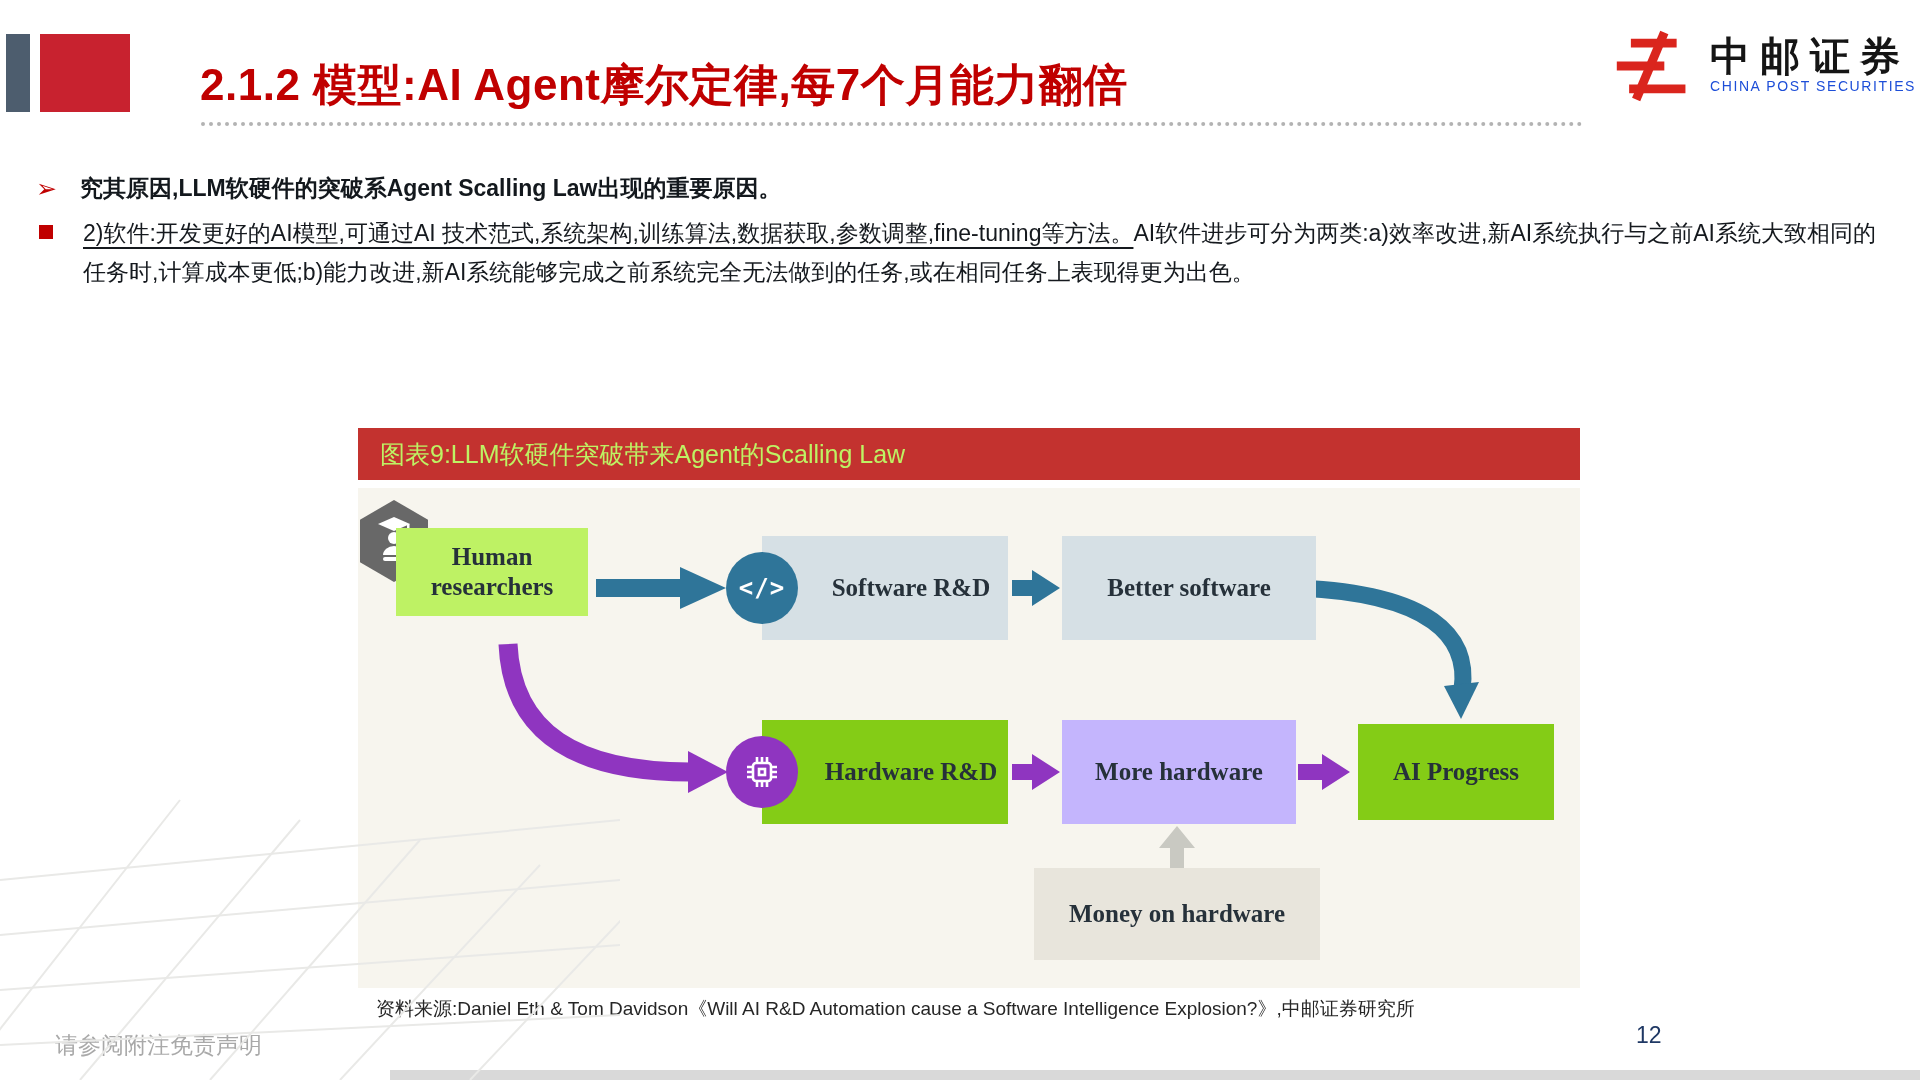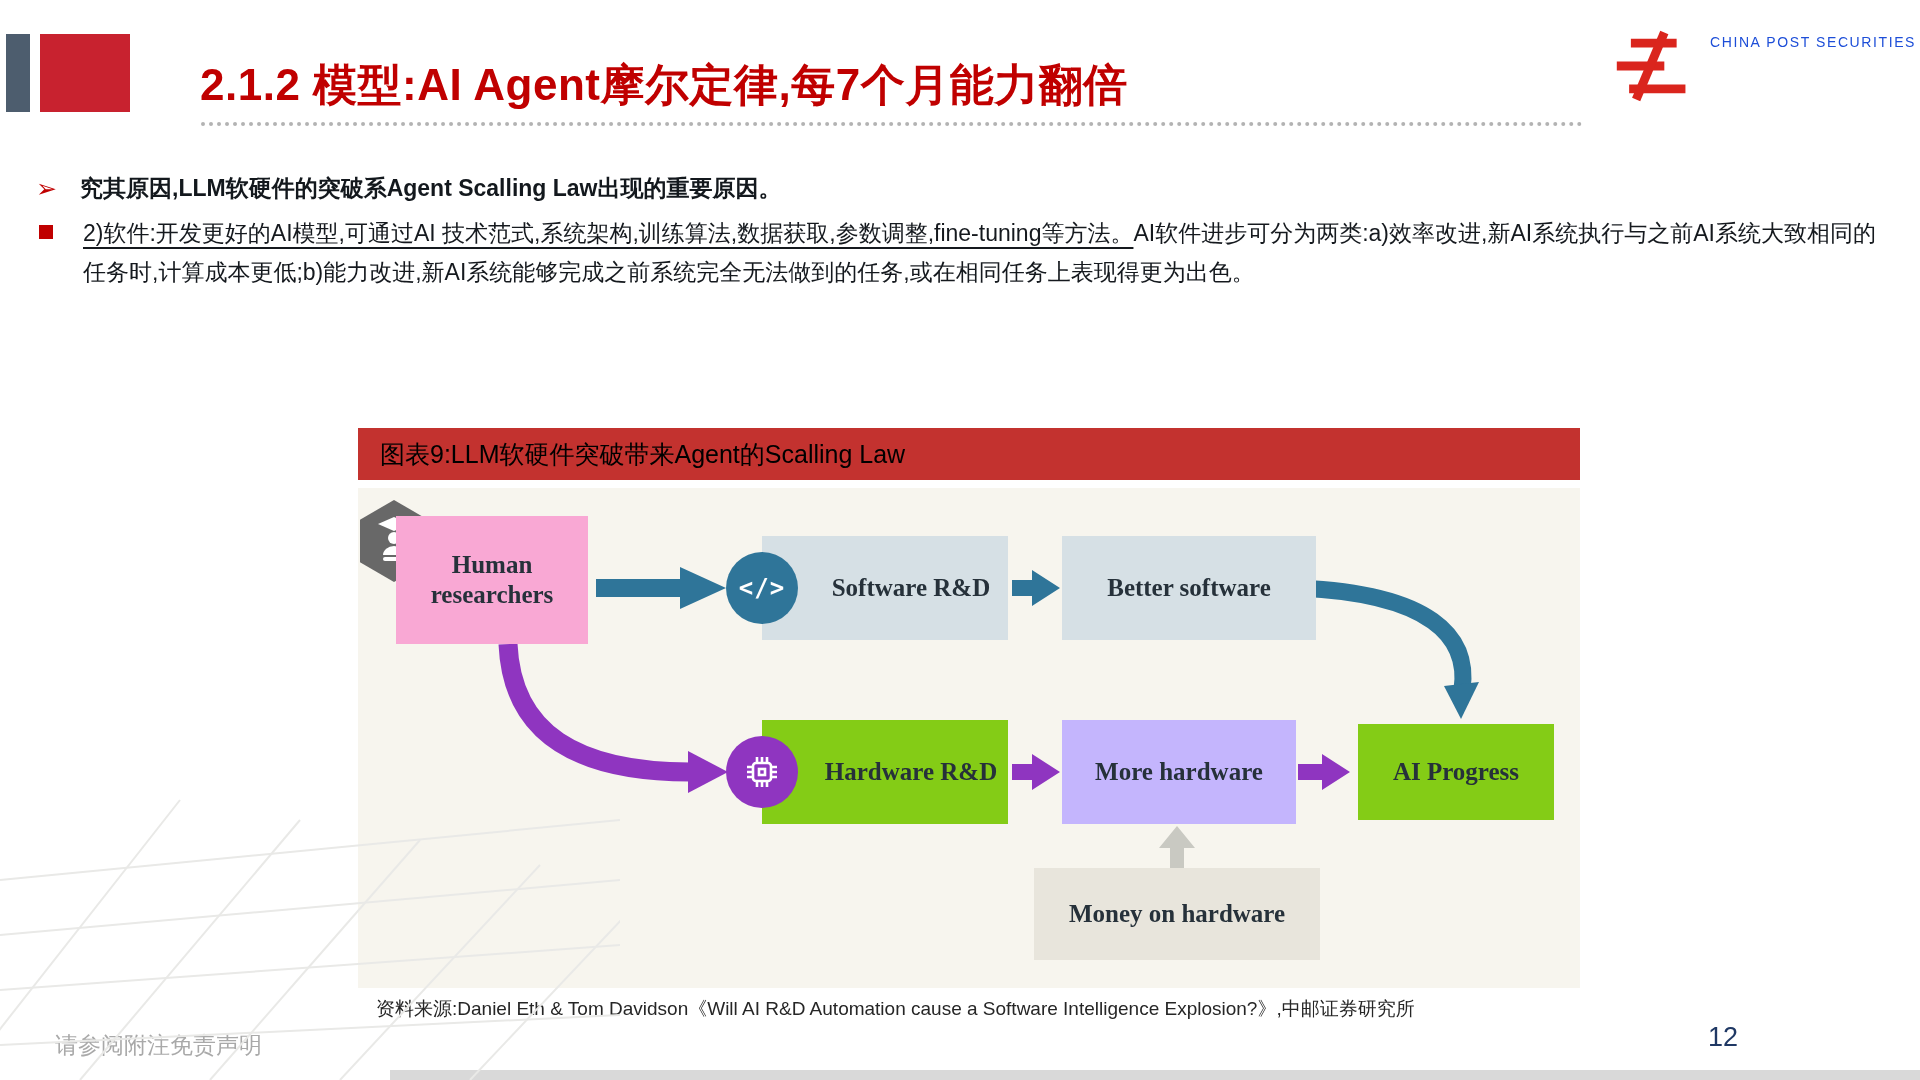--- a/index.html
+++ b/index.html
@@ -94,6 +94,7 @@
     </g>
   </svg>
   <div class="logo-text">
+    <div class="logo-cn">中邮证券</div>
     <div class="logo-en">CHINA POST SECURITIES</div>
   </div>
 </div>

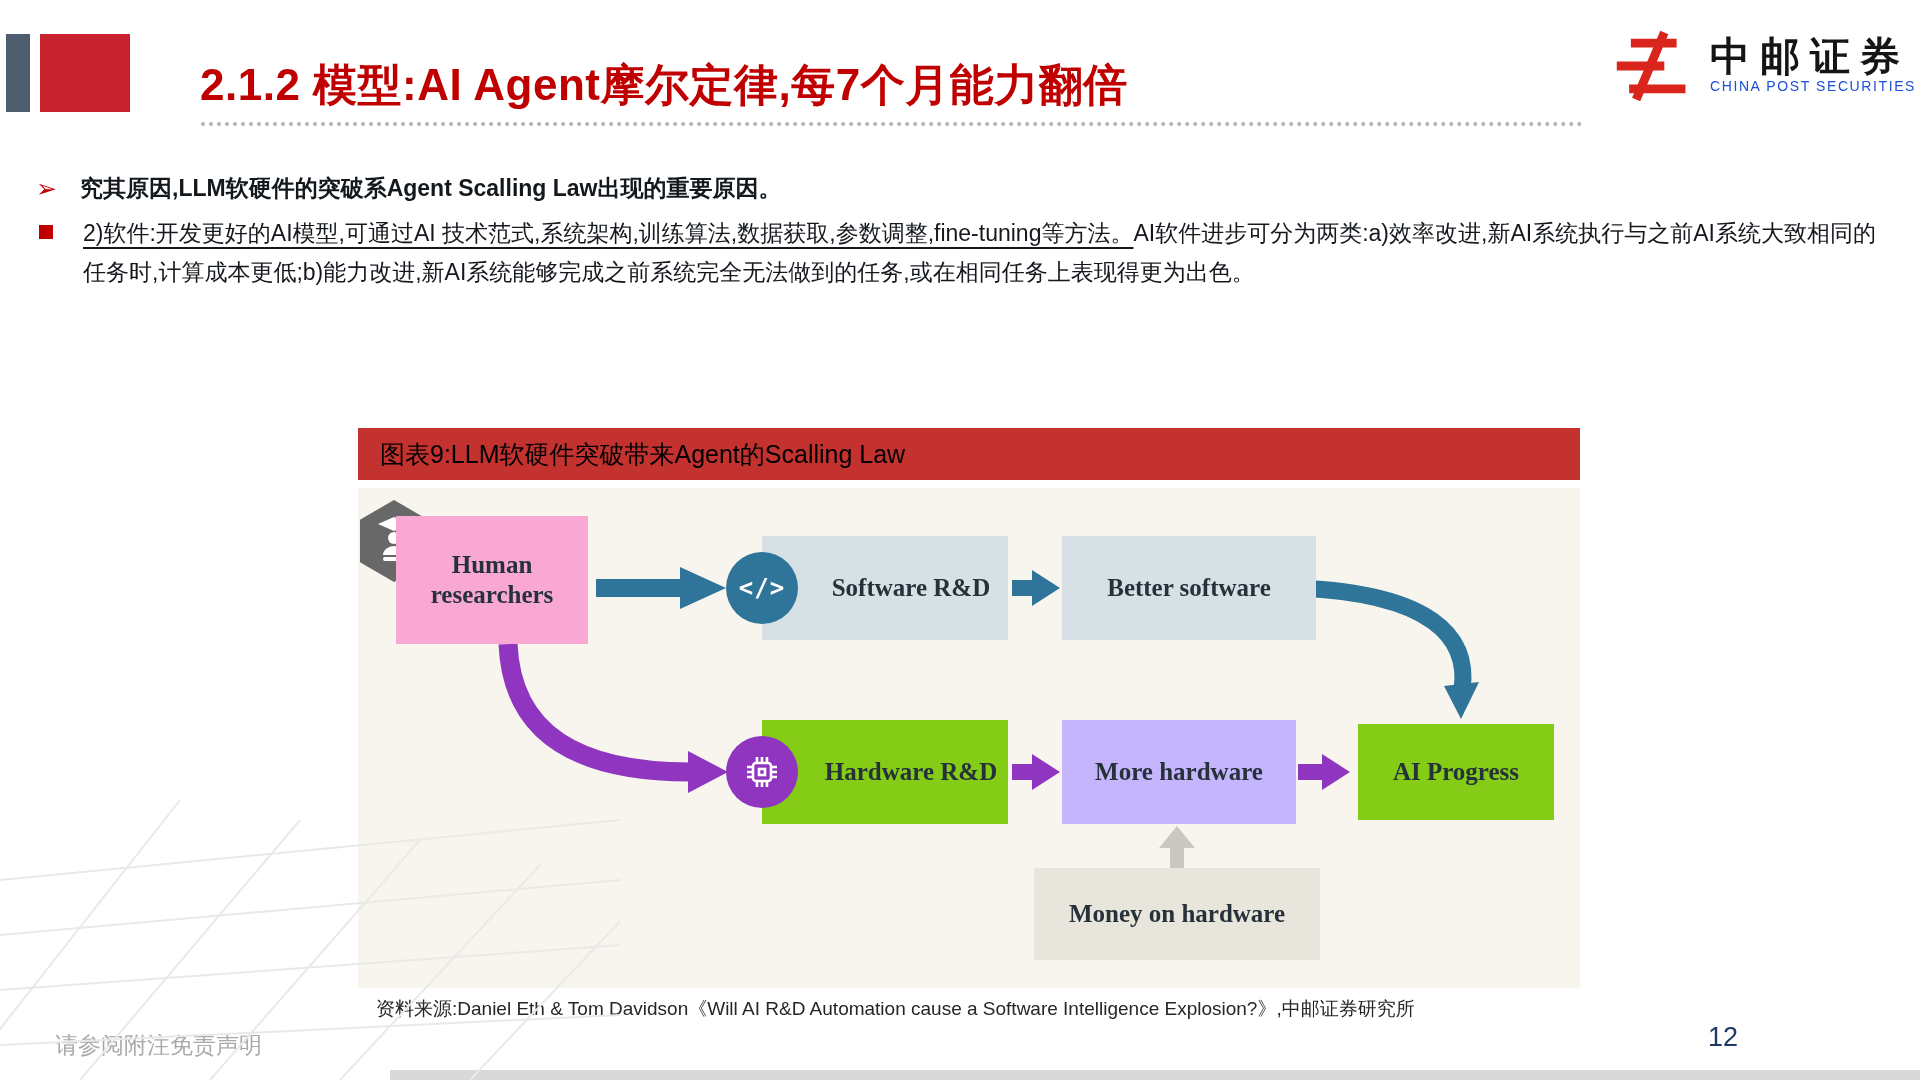--- a/index.html
+++ b/index.html
@@ -35,7 +35,7 @@
   
   .fig-header {
     position:absolute; left:358px; top:428px; width:1222px; height:52px;
-    background:#c3322f; color:#000000; font-size:25px; line-height:52px; padding-left:22px;
+    background:#c3322f; color:#bef264; font-size:25px; line-height:52px; padding-left:22px;
   }
   .fig-body {
     position:absolute; left:358px; top:488px; width:1222px; height:500px;

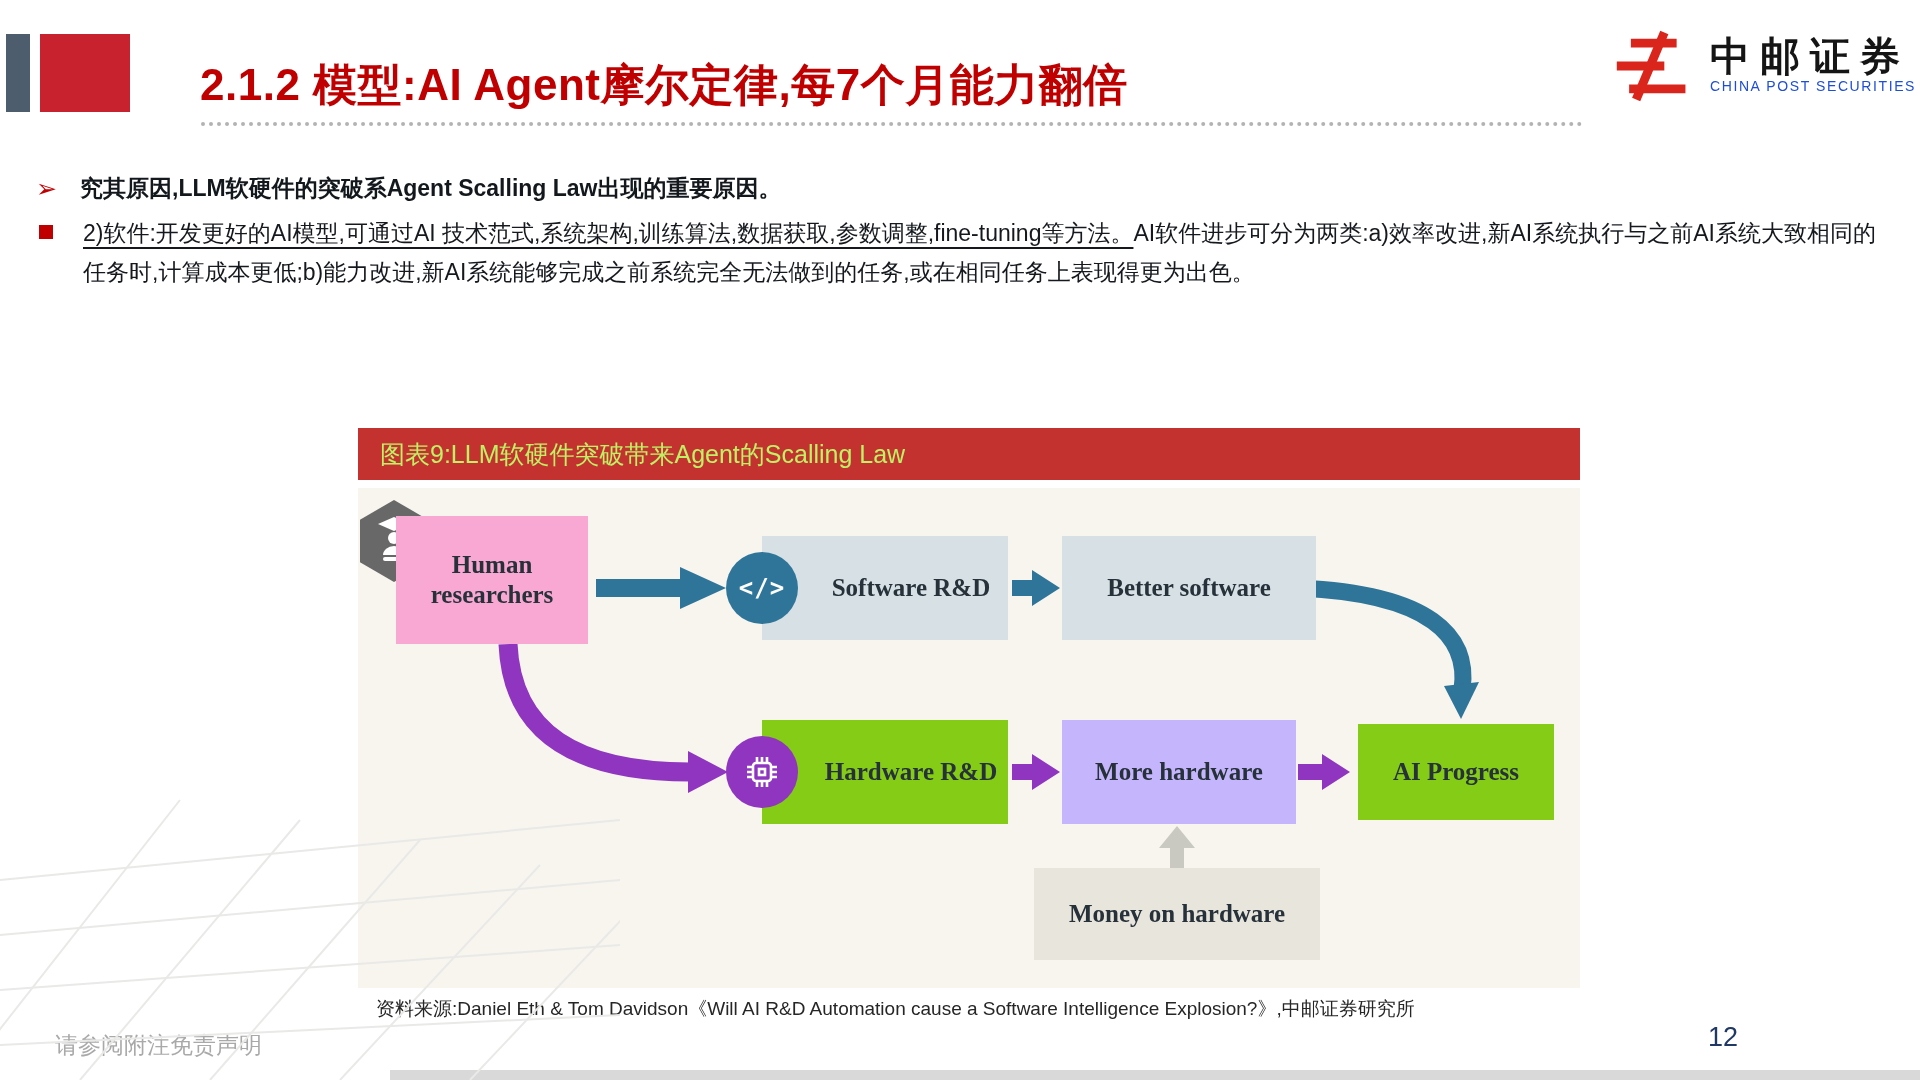--- a/index.html
+++ b/index.html
@@ -46,7 +46,7 @@
     font-family:"Liberation Serif", serif; font-weight:bold; font-size:25px; color:#26313a;
     text-align:center; line-height:30px;
   }
-  .n-human  { left:38px;  top:28px;  width:192px; height:128px; background:#f9a8d4; }
+  .n-human  { left:38px;  top:40px;  width:192px; height:88px; background:#bef264; }
   .n-soft   { left:404px; top:48px;  width:246px; height:104px; background:#d6e0e5; padding-left:52px; }
   .n-better { left:704px; top:48px;  width:254px; height:104px; background:#d6e0e5; }
   .n-hard   { left:404px; top:232px; width:246px; height:104px; background:#84cc16; padding-left:52px; }

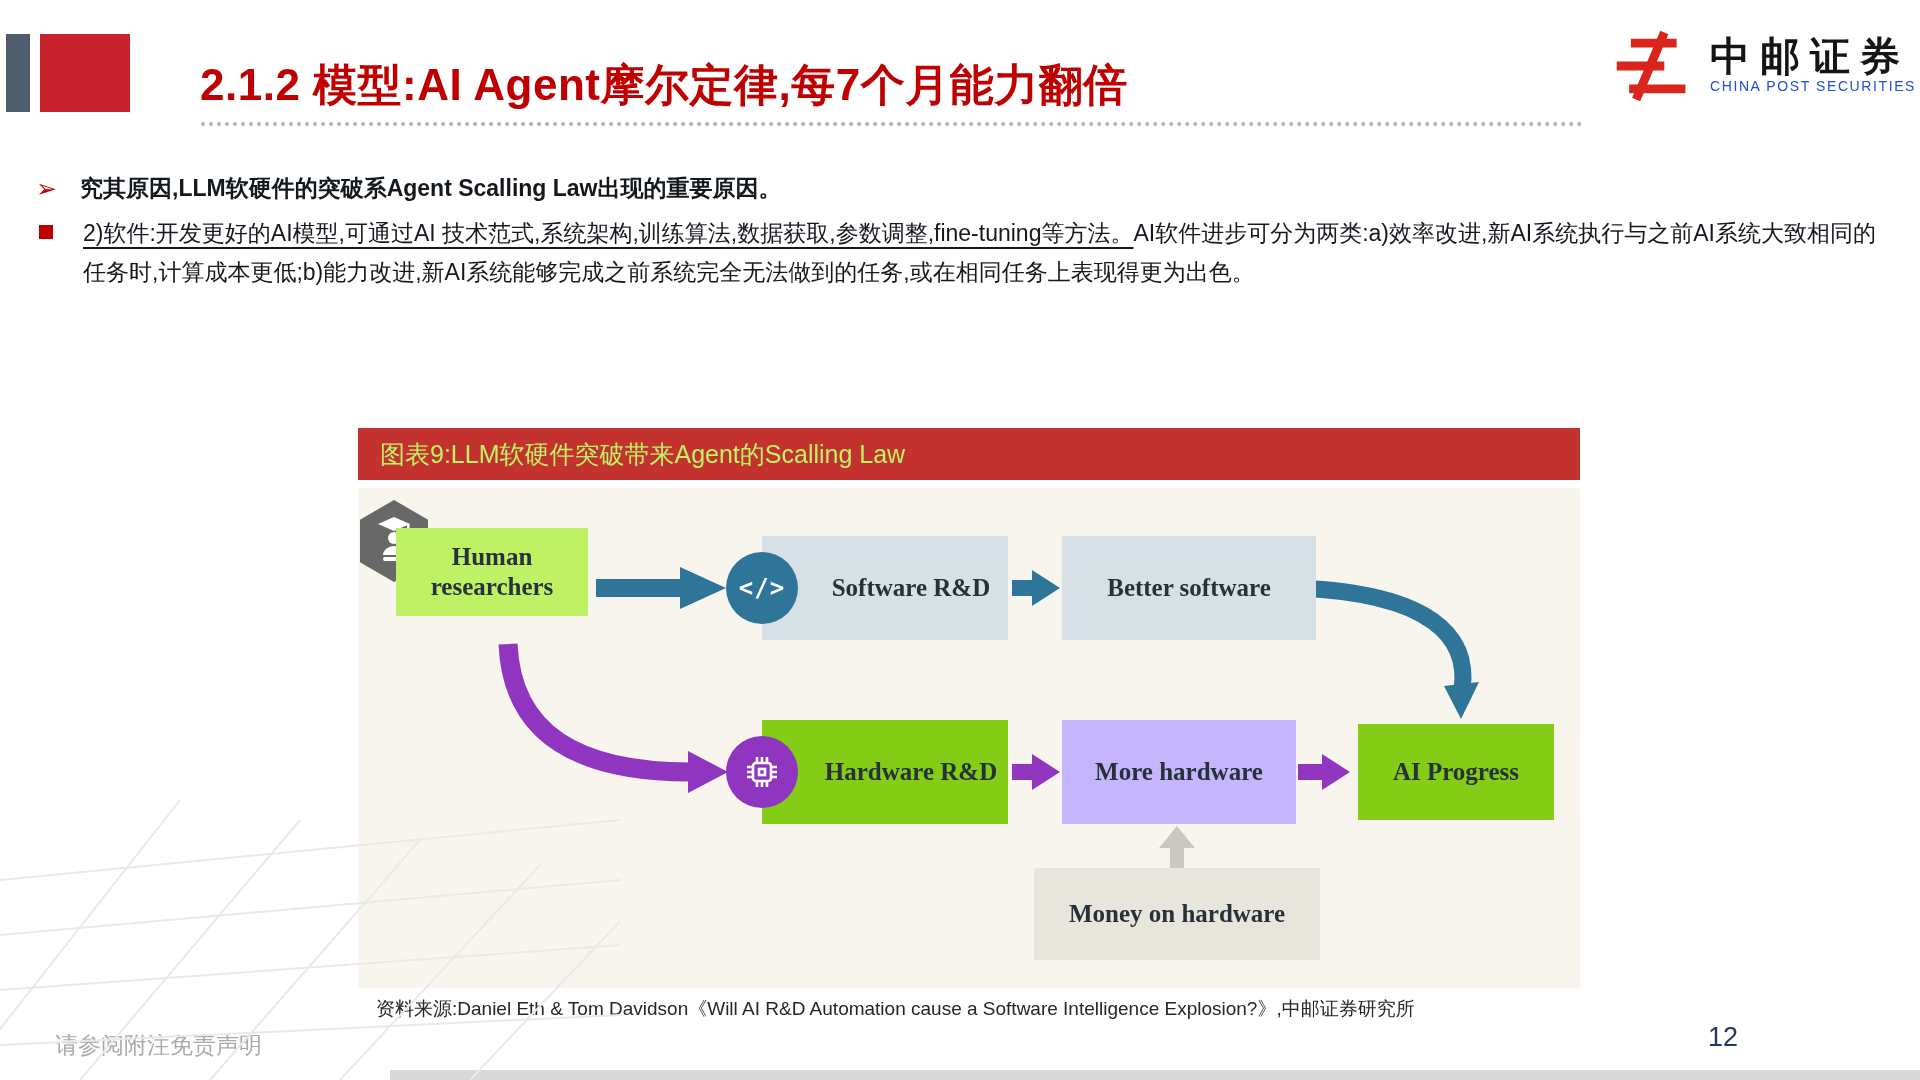--- a/index.html
+++ b/index.html
@@ -72,7 +72,7 @@
   }
   
   .footer-disclaimer { position:absolute; left:55px; top:1030px; font-size:23px; color:#a9a9a9;text-align:right; }
-  .page-number { position:absolute; left:1708px; top:1022px; font-size:27px; color:#1f3864; }
+  .page-number { position:absolute; left:1636px; top:1022px; font-size:23px; color:#1f3864; }
   .bottom-strip { position:absolute; left:390px; top:1070px; width:1530px; height:10px; background:#d9d9d9; }
   .grid-bl { position:absolute; left:0; bottom:0; }
 </style>

